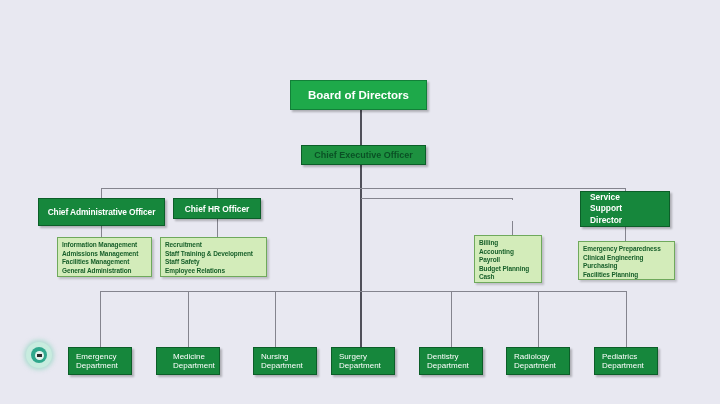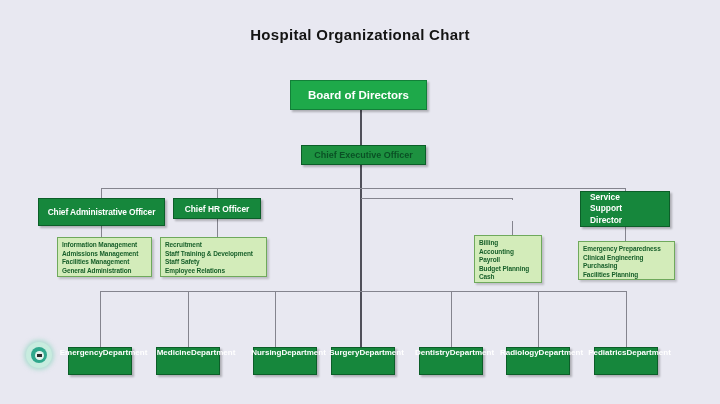--- a/index.html
+++ b/index.html
@@ -68,7 +68,6 @@
 
 <div class="canvas">
 
-  <div class="title">Hospital Organizational Chart</div>
 
   <div class="ln dark" style="left:360px; top:110px; width:2px; height:35px;"></div>
   <div class="ln dark" style="left:360px; top:165px; width:2px; height:182px;"></div>

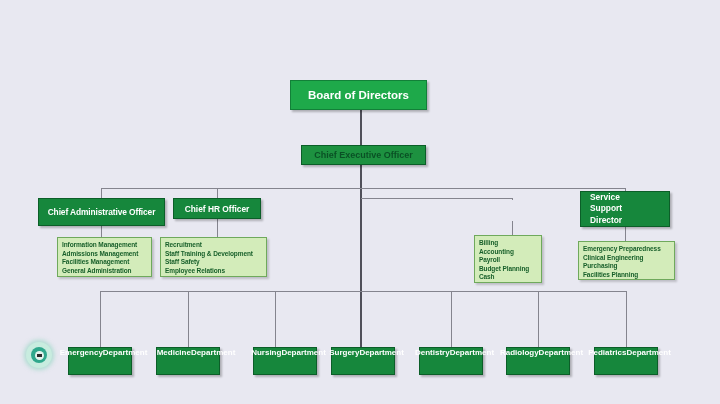--- a/index.html
+++ b/index.html
@@ -46,8 +46,8 @@
   .dept {
     position:absolute; top:347px; width:64px; height:28px;
     background:#16873c; border:1px solid #0b5e28; color:#fff;
-    font-weight:bold; font-size:8px; line-height:9.5px; box-sizing:border-box;
-    display:flex; justify-content:center; padding-left:7px;
+    font-weight:normal; font-size:8px; line-height:9.5px; box-sizing:border-box;
+    display:flex; flex-direction:column; justify-content:center; padding-left:7px;
     box-shadow:1.5px 1.5px 2px rgba(0,0,0,0.25);
   }
   

